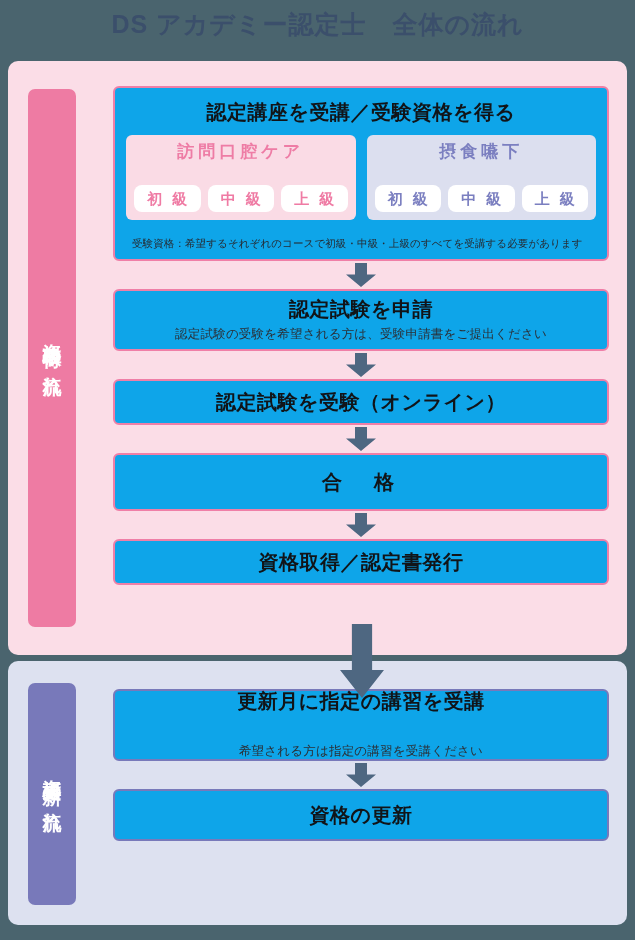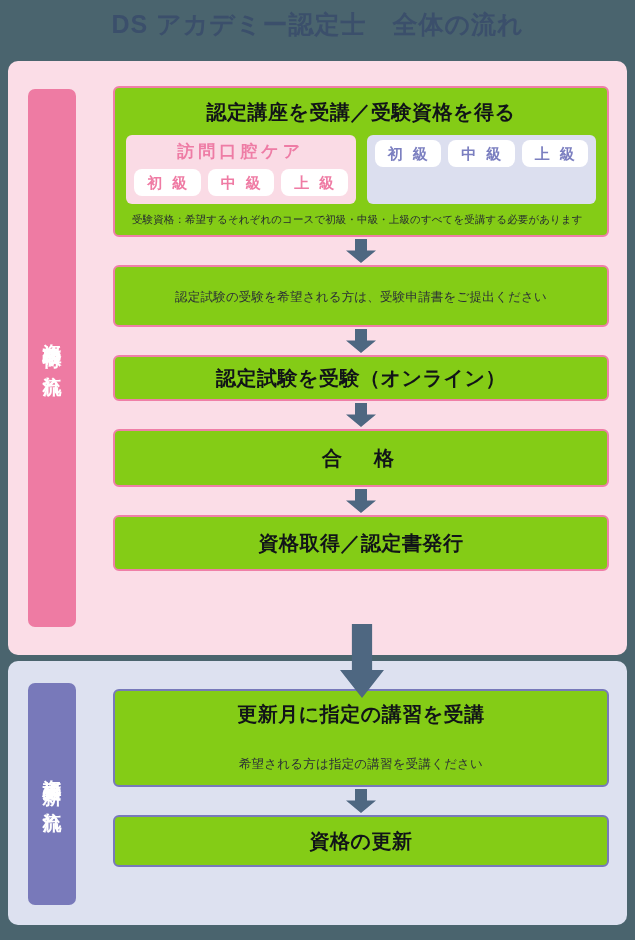--- a/index.html
+++ b/index.html
@@ -97,7 +97,7 @@
 
   
   .step-box {
-    background: #84cc16;
+    background: #0ea5e9;
     border-radius: 6px;
     text-align: center;
     display: flex;

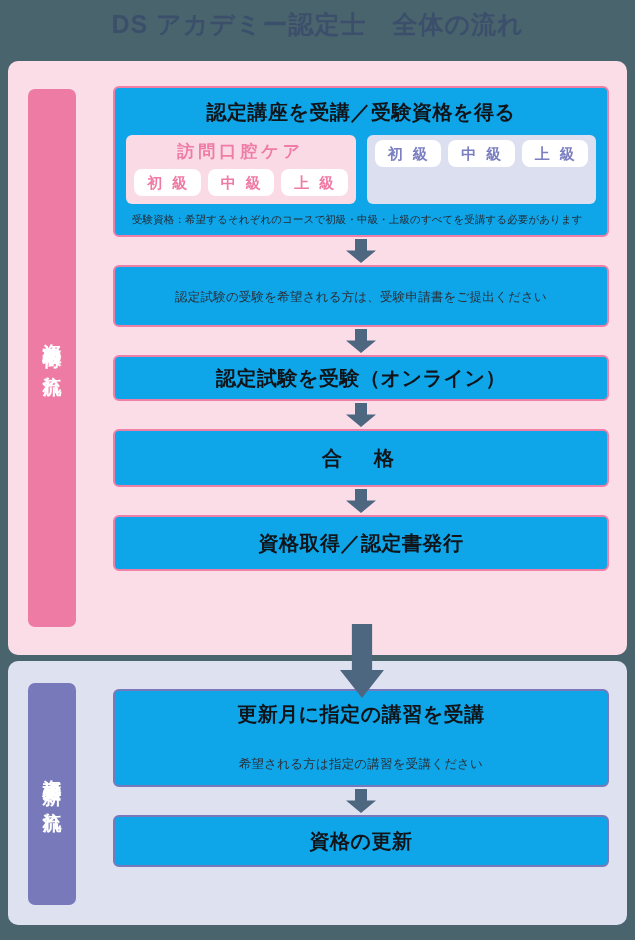--- a/index.html
+++ b/index.html
@@ -148,7 +148,7 @@
     font-weight: bold;
     letter-spacing: 4px;
     line-height: 24px;
-    margin-bottom: 5px;
+    margin-bottom: 21px;
   }
   .course-name--pink { color: #ee7ca5; }
   .course-name--blue { color: #7b7fc0; }

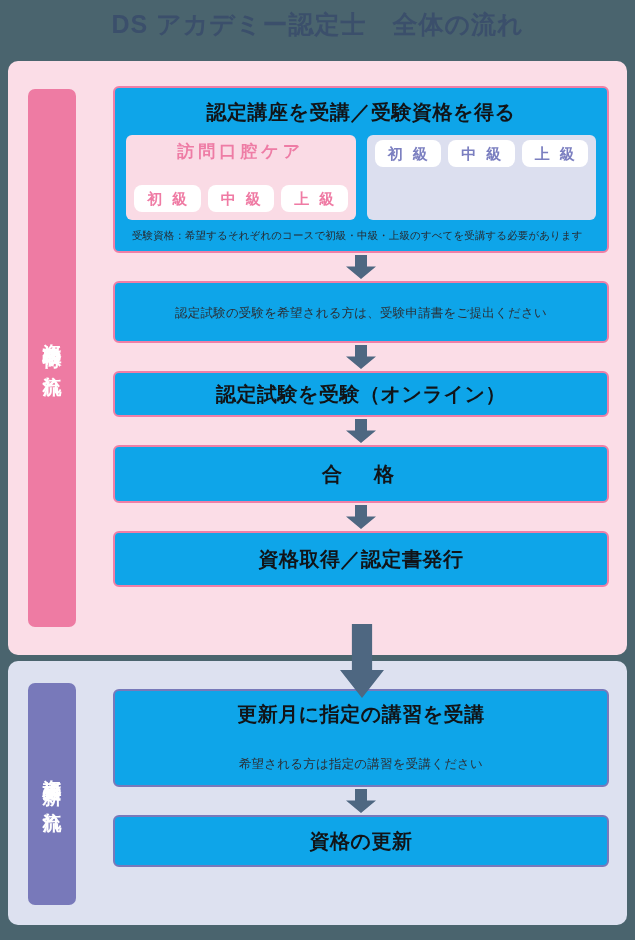--- a/index.html
+++ b/index.html
@@ -233,6 +233,7 @@
           </div>
 
           <div class="course-card course-card--blue">
+            <div class="course-name course-name--blue">摂食嚥下</div>
             <div class="level-row">
               <div class="level-pill level-pill--blue">初 級</div>
               <div class="level-pill level-pill--blue">中 級</div>

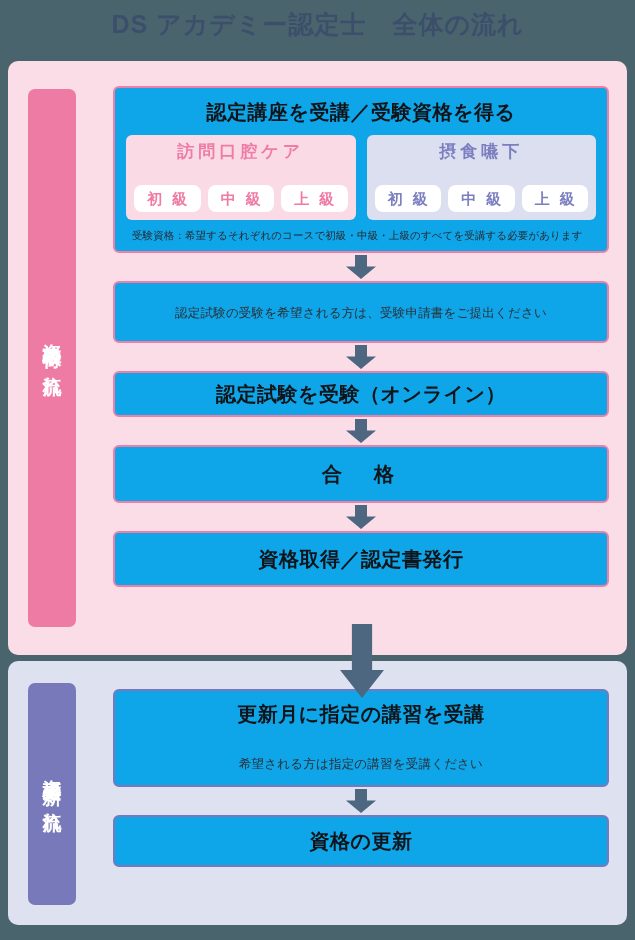--- a/index.html
+++ b/index.html
@@ -171,7 +171,7 @@
     font-size: 10.5px;
     color: #262a31;
     text-align: left;
-    margin-top: 8px;
+    margin-top: 16px;
     padding-left: 6px;
     letter-spacing: 0.1px;
     line-height: 14px;

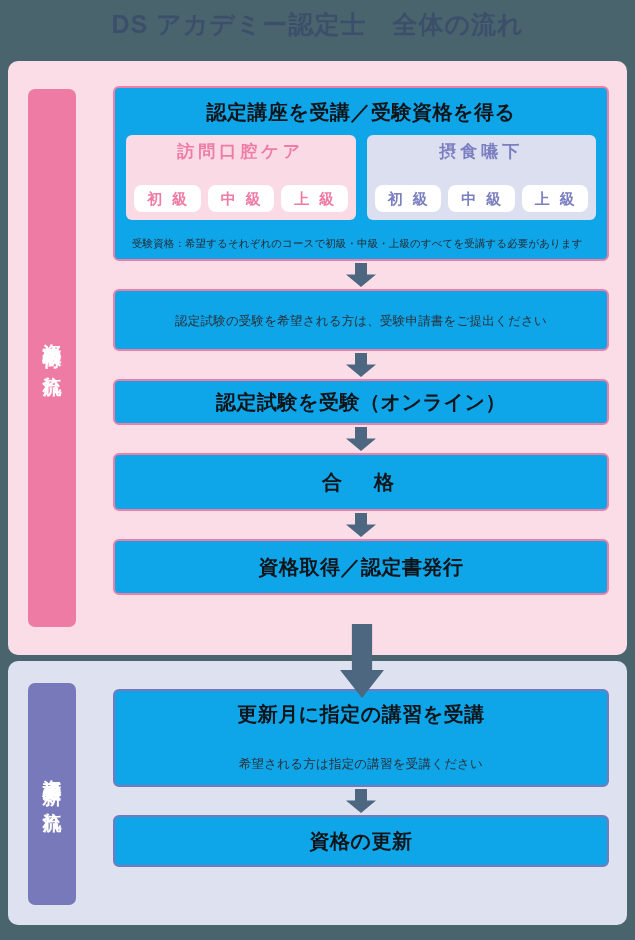--- a/index.html
+++ b/index.html
@@ -251,6 +251,7 @@
       </div>
 
       <div class="step-box step-box--pink" style="height:62px;">
+        <span class="step-title">認定試験を申請</span>
         <span class="step-sub">認定試験の受験を希望される方は、受験申請書をご提出ください</span>
       </div>
 

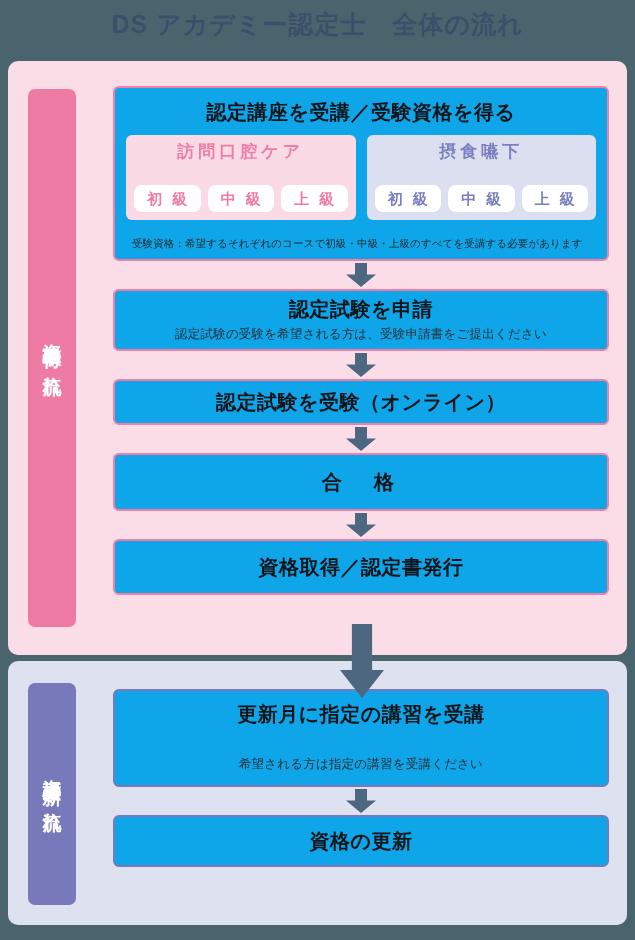--- a/index.html
+++ b/index.html
@@ -275,7 +275,7 @@
         <span class="glyph"></span>
       </div>
 
-      <div class="step-box step-box--pink" style="height:56px;">
+      <div class="step-box step-box--pink" style="height:46px;">
         <span class="step-title">資格取得／認定書発行</span>
       </div>
 

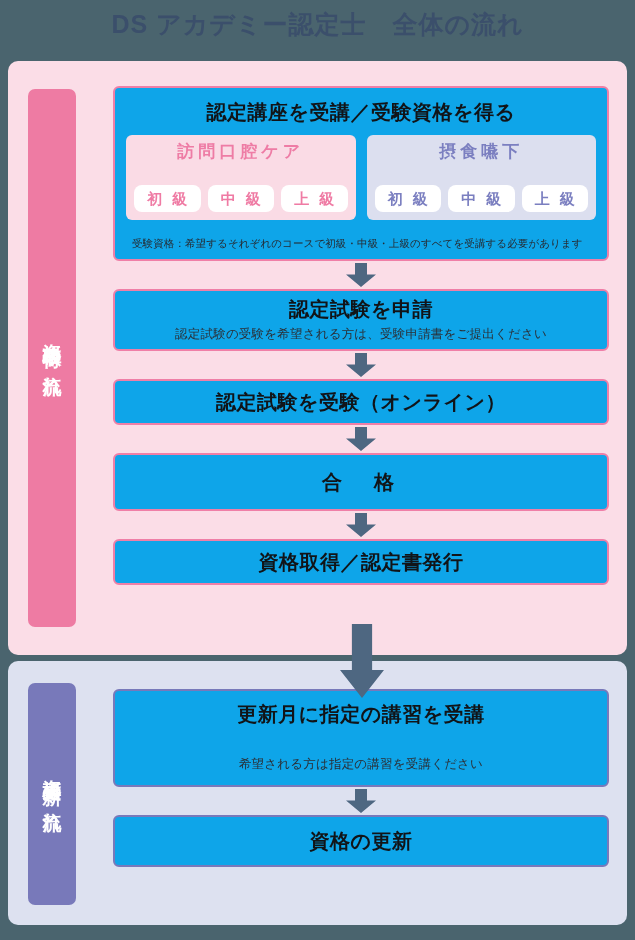--- a/index.html
+++ b/index.html
@@ -290,7 +290,7 @@
 
     <div class="flow-col flow-col--renew">
 
-      <div class="step-box step-box--blue" style="height:98px;gap:21px;">
+      <div class="step-box step-box--blue" style="height:72px;gap:21px;">
         <span class="step-title">更新月に指定の講習を受講</span>
         <span class="step-sub" style="margin-top:8px;">希望される方は指定の講習を受講ください</span>
       </div>

